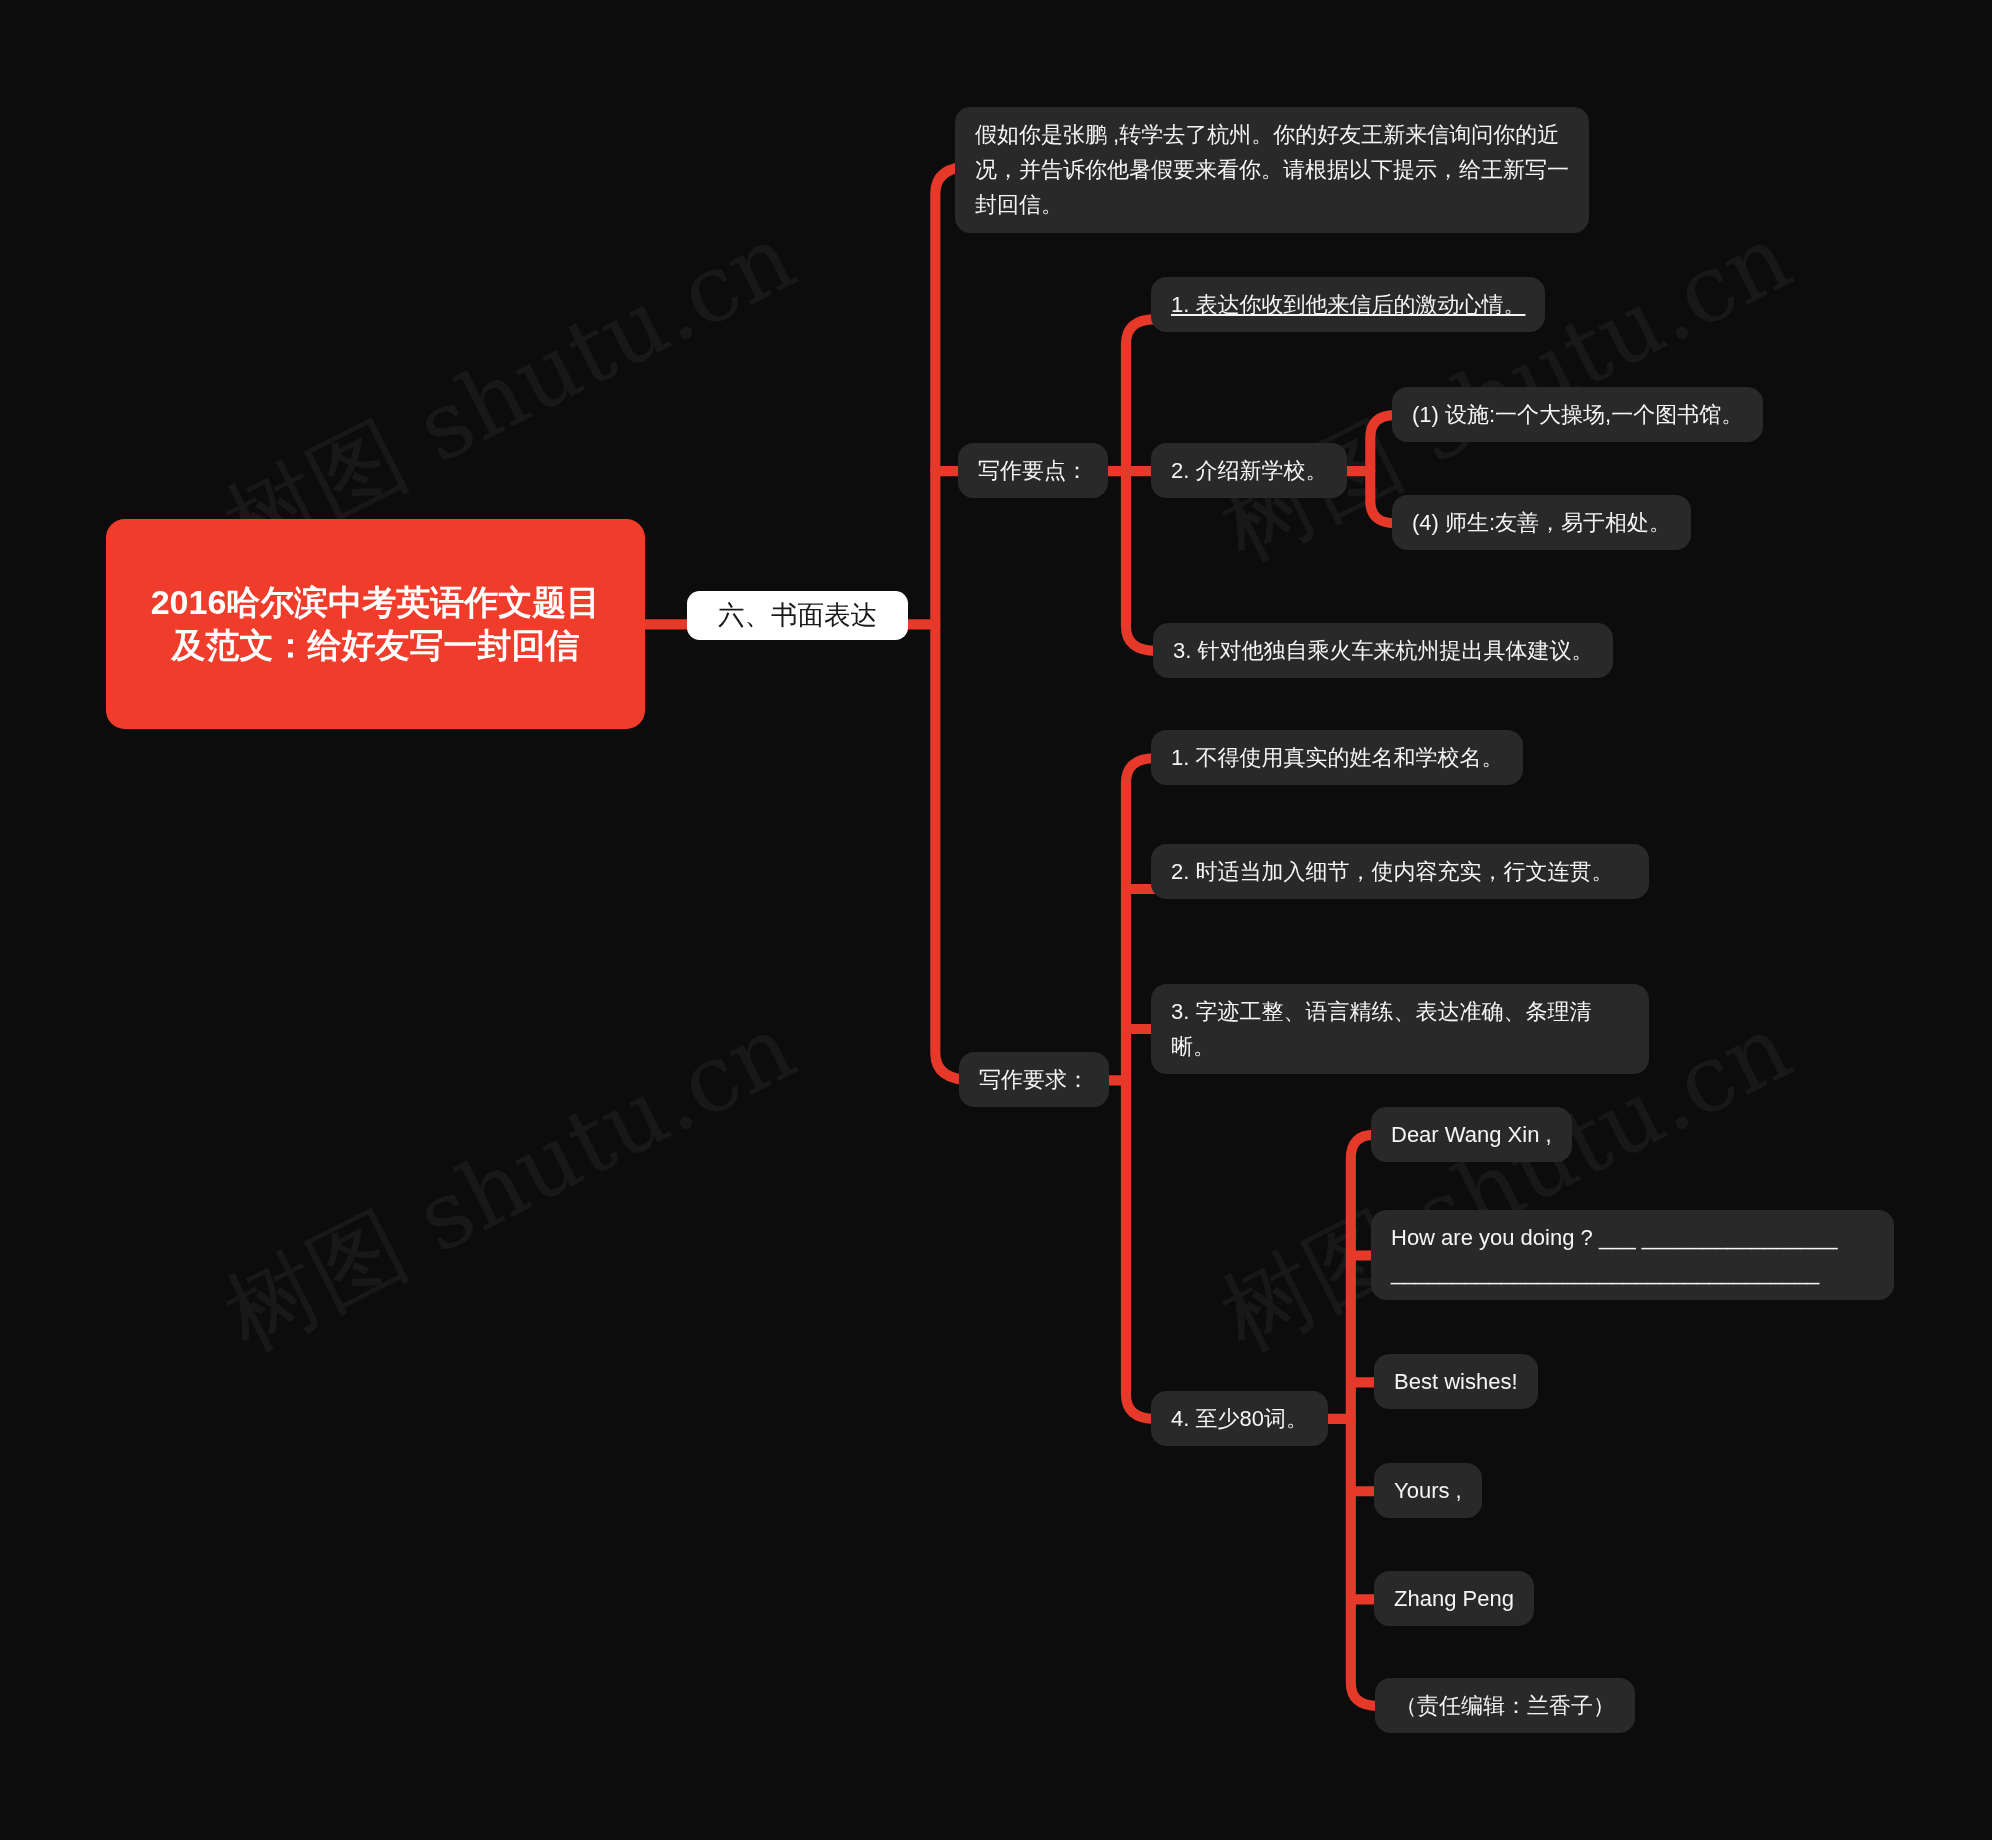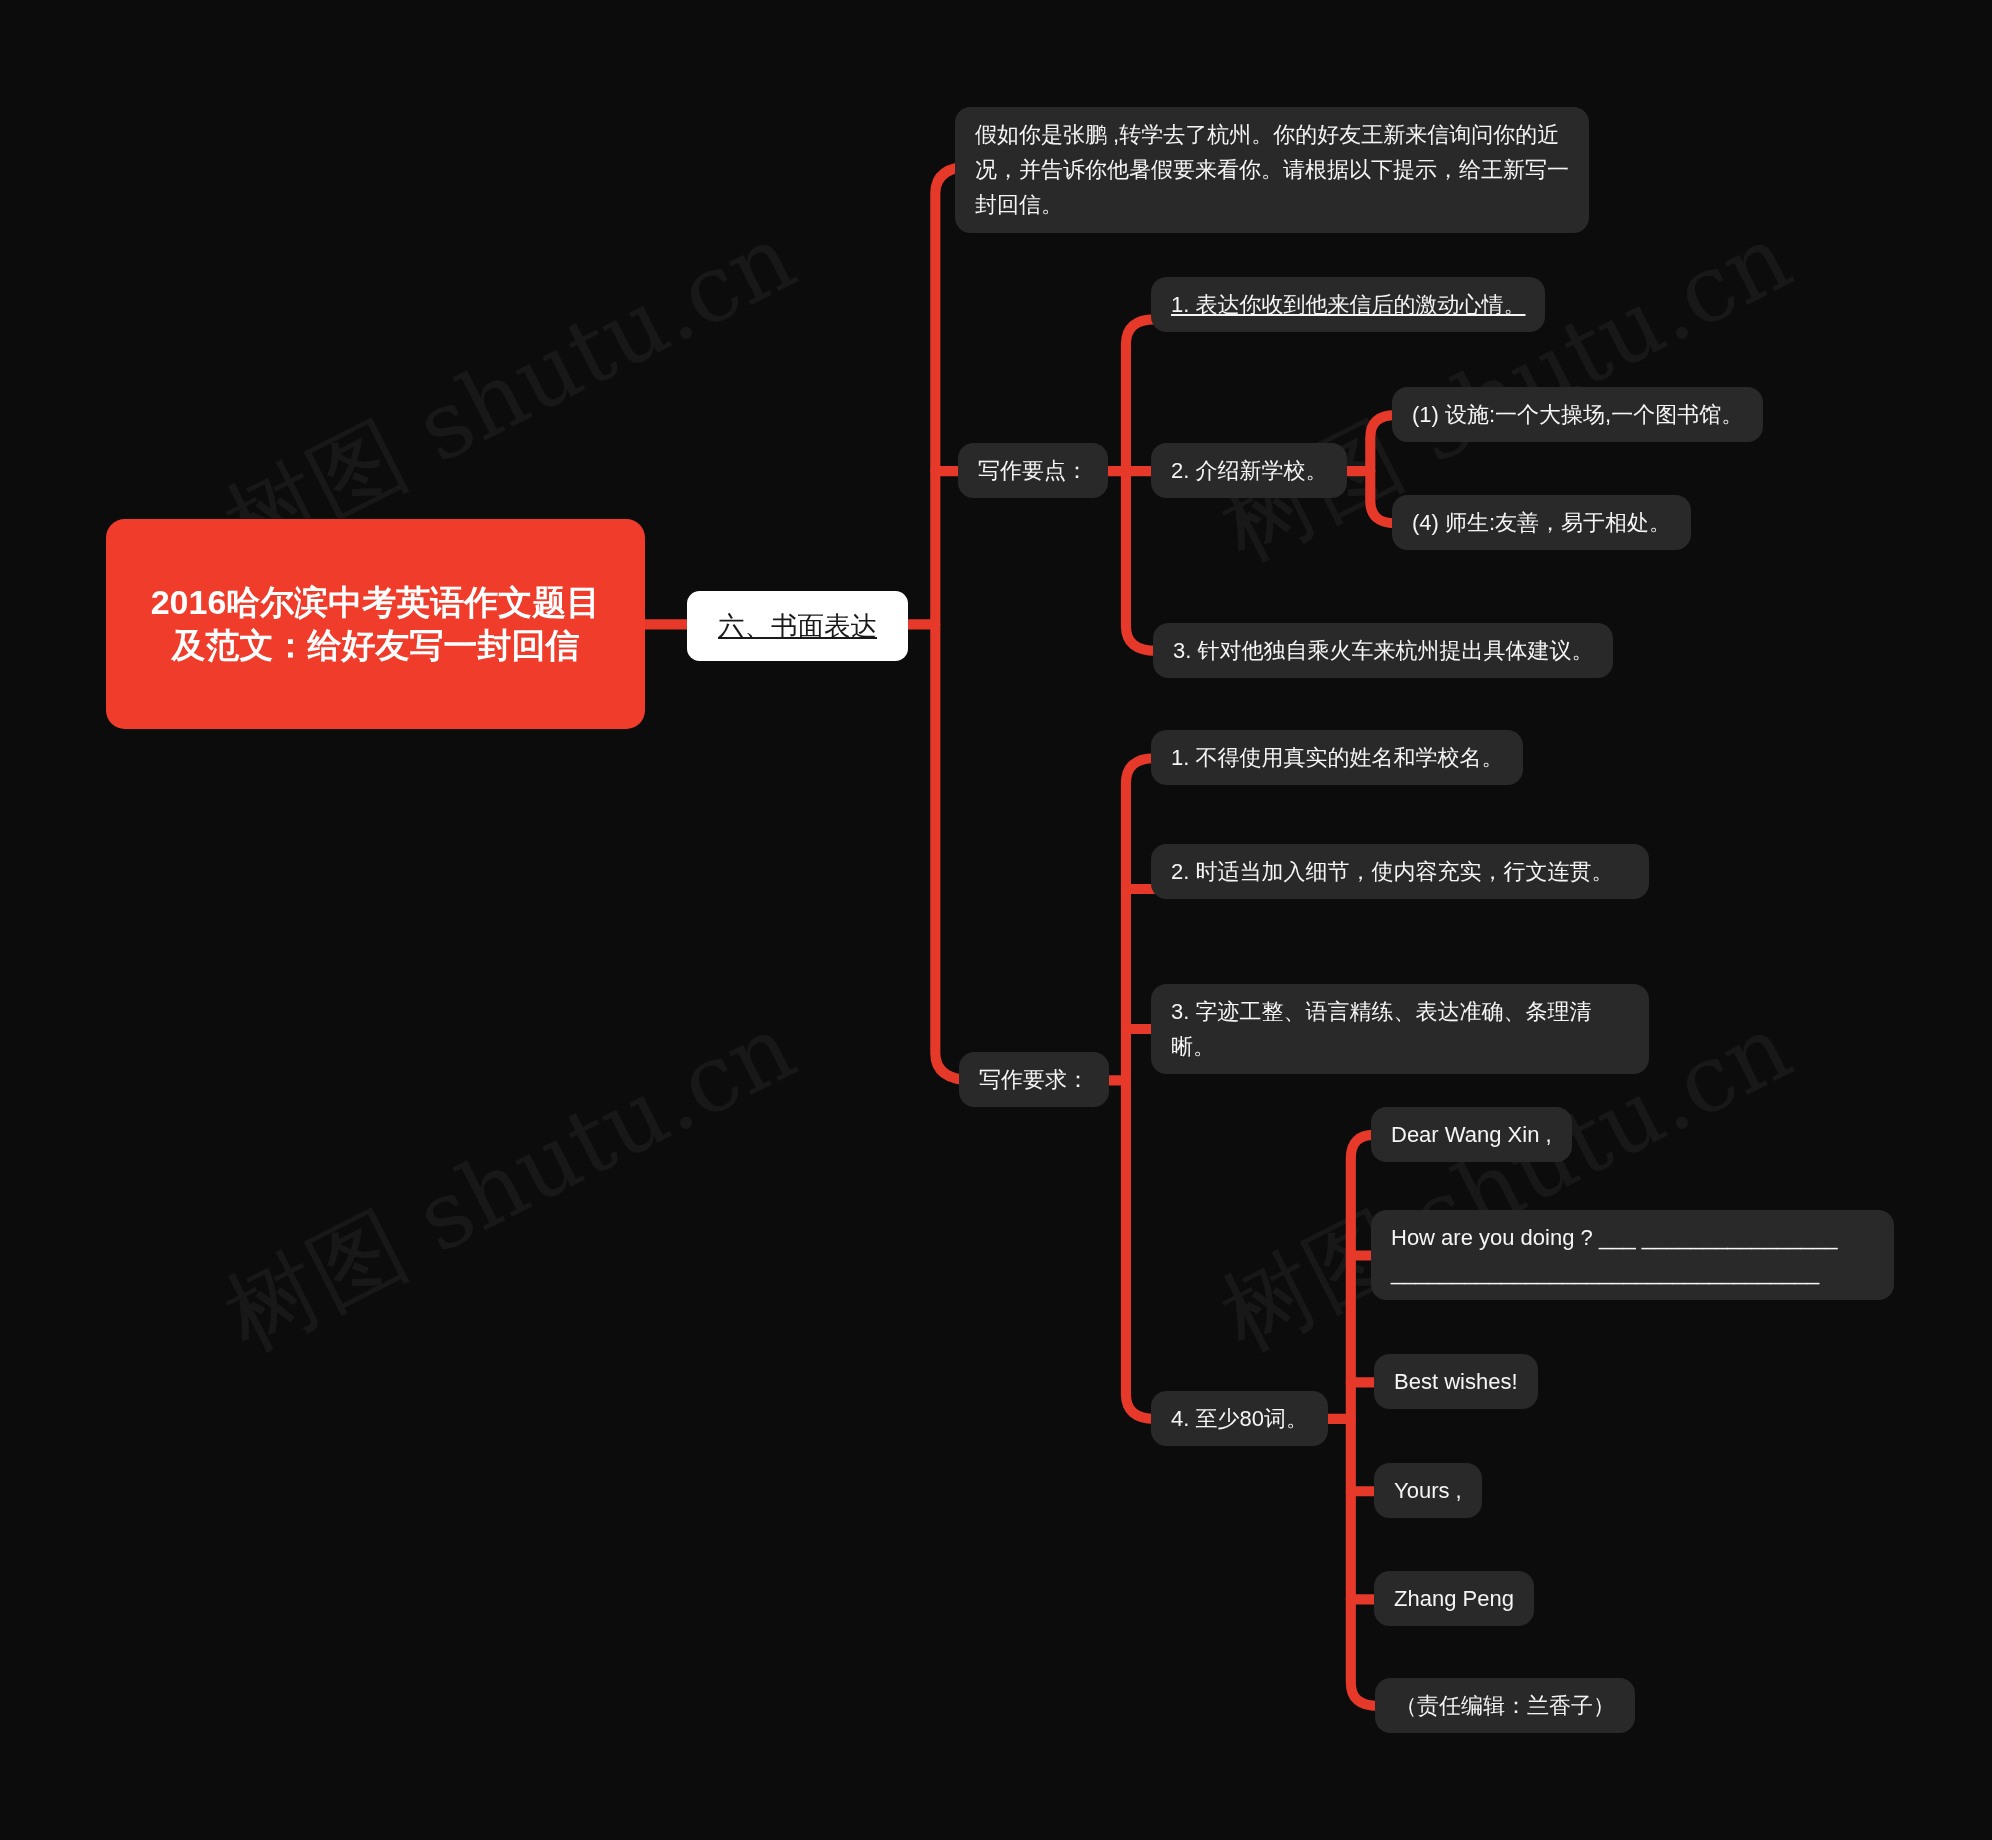--- a/index.html
+++ b/index.html
@@ -41,10 +41,10 @@
   }
   
   .main{
-    left:687px;top:591px;height:70px;
+    left:687px;top:591px;height:49px;
     background:#ffffff;color:#1a1a1a;
     font-size:26.5px;display:flex;align-items:center;
-    padding:13px 31px;border-radius:12.5px;text-decoration:underline;
+    padding:13px 31px;border-radius:12.5px;
   }
   
   #note{left:955px;top:107px;width:634px;}

